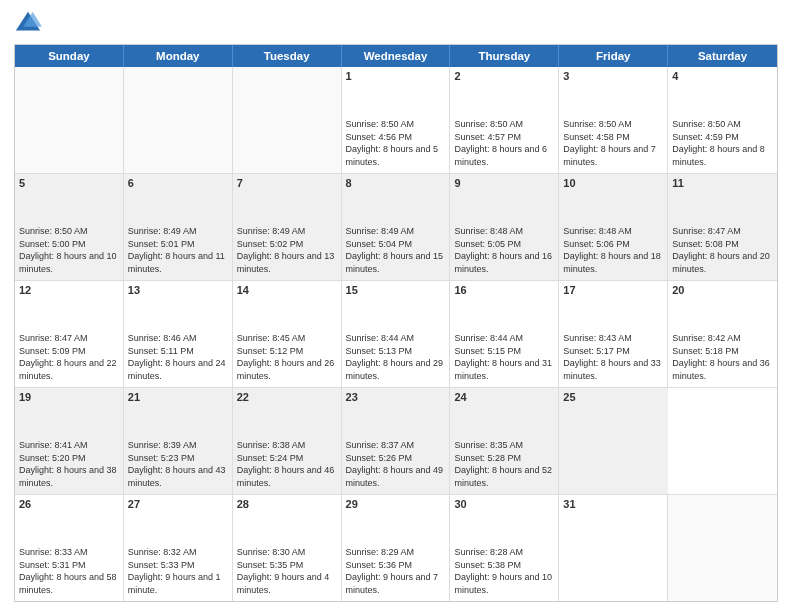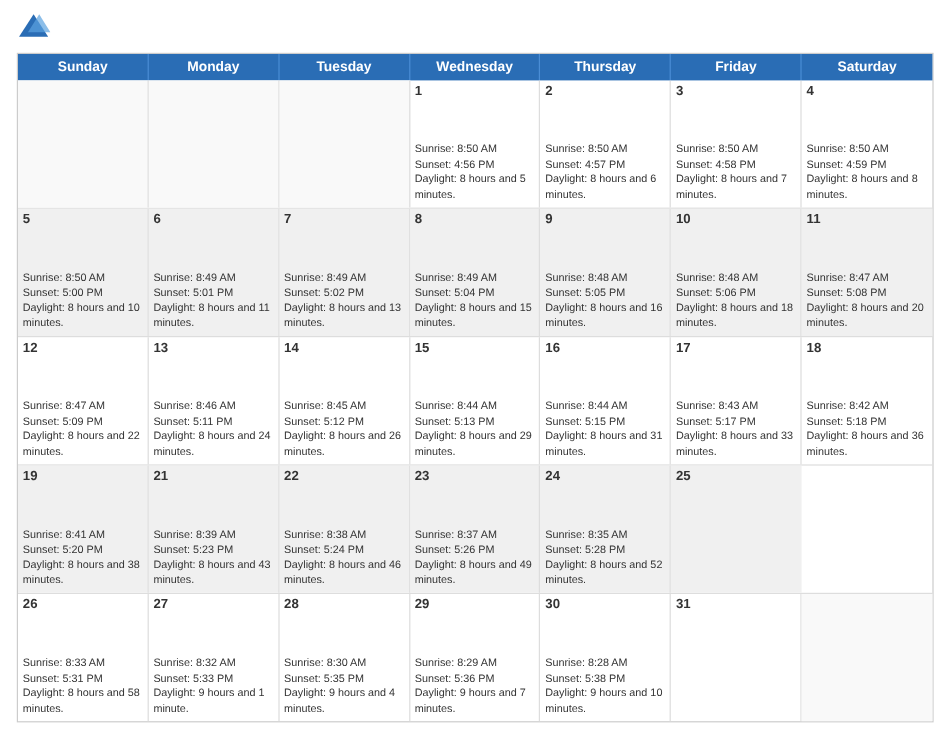--- a/index.html
+++ b/index.html
@@ -225,7 +225,7 @@
         <div class="day-detail">Sunrise: 8:43 AM<br>Sunset: 5:17 PM<br>Daylight: 8 hours and 33 minutes.</div>
       </div>
           <div class="cal-cell">
-        <div class="day-num">18</div>
+        <div class="day-num">20</div>
         <div class="day-detail">Sunrise: 8:42 AM<br>Sunset: 5:18 PM<br>Daylight: 8 hours and 36 minutes.</div>
       </div>
         </div>

